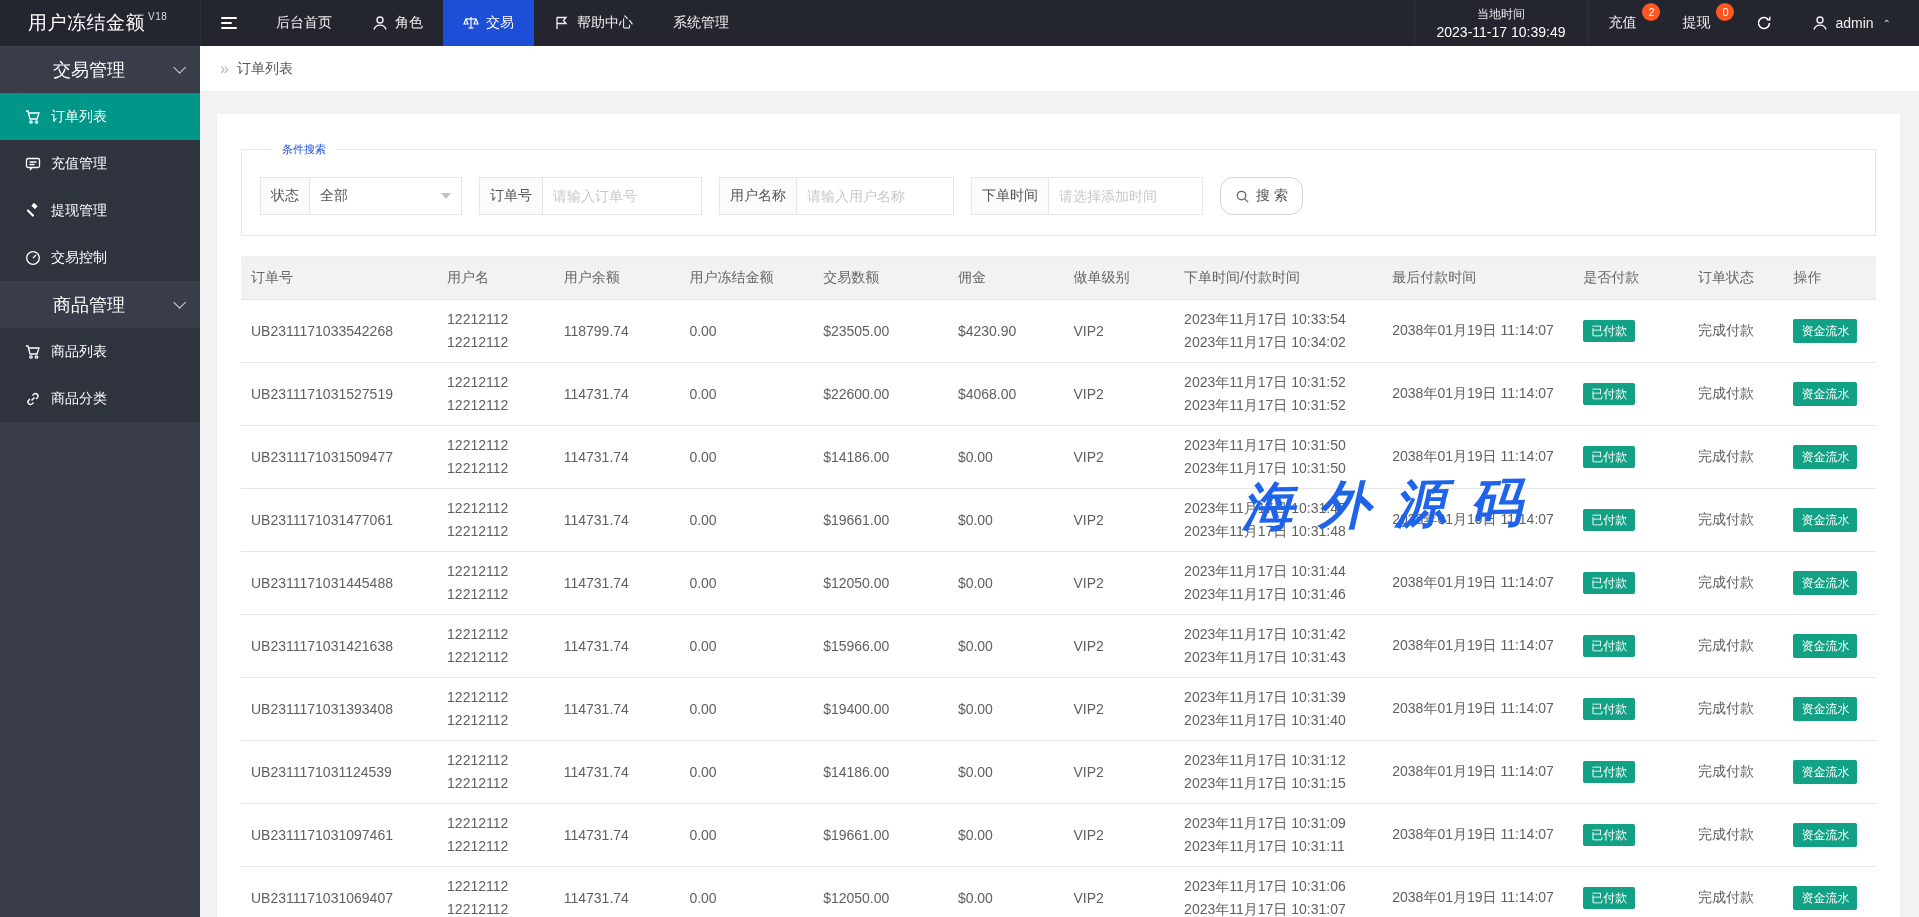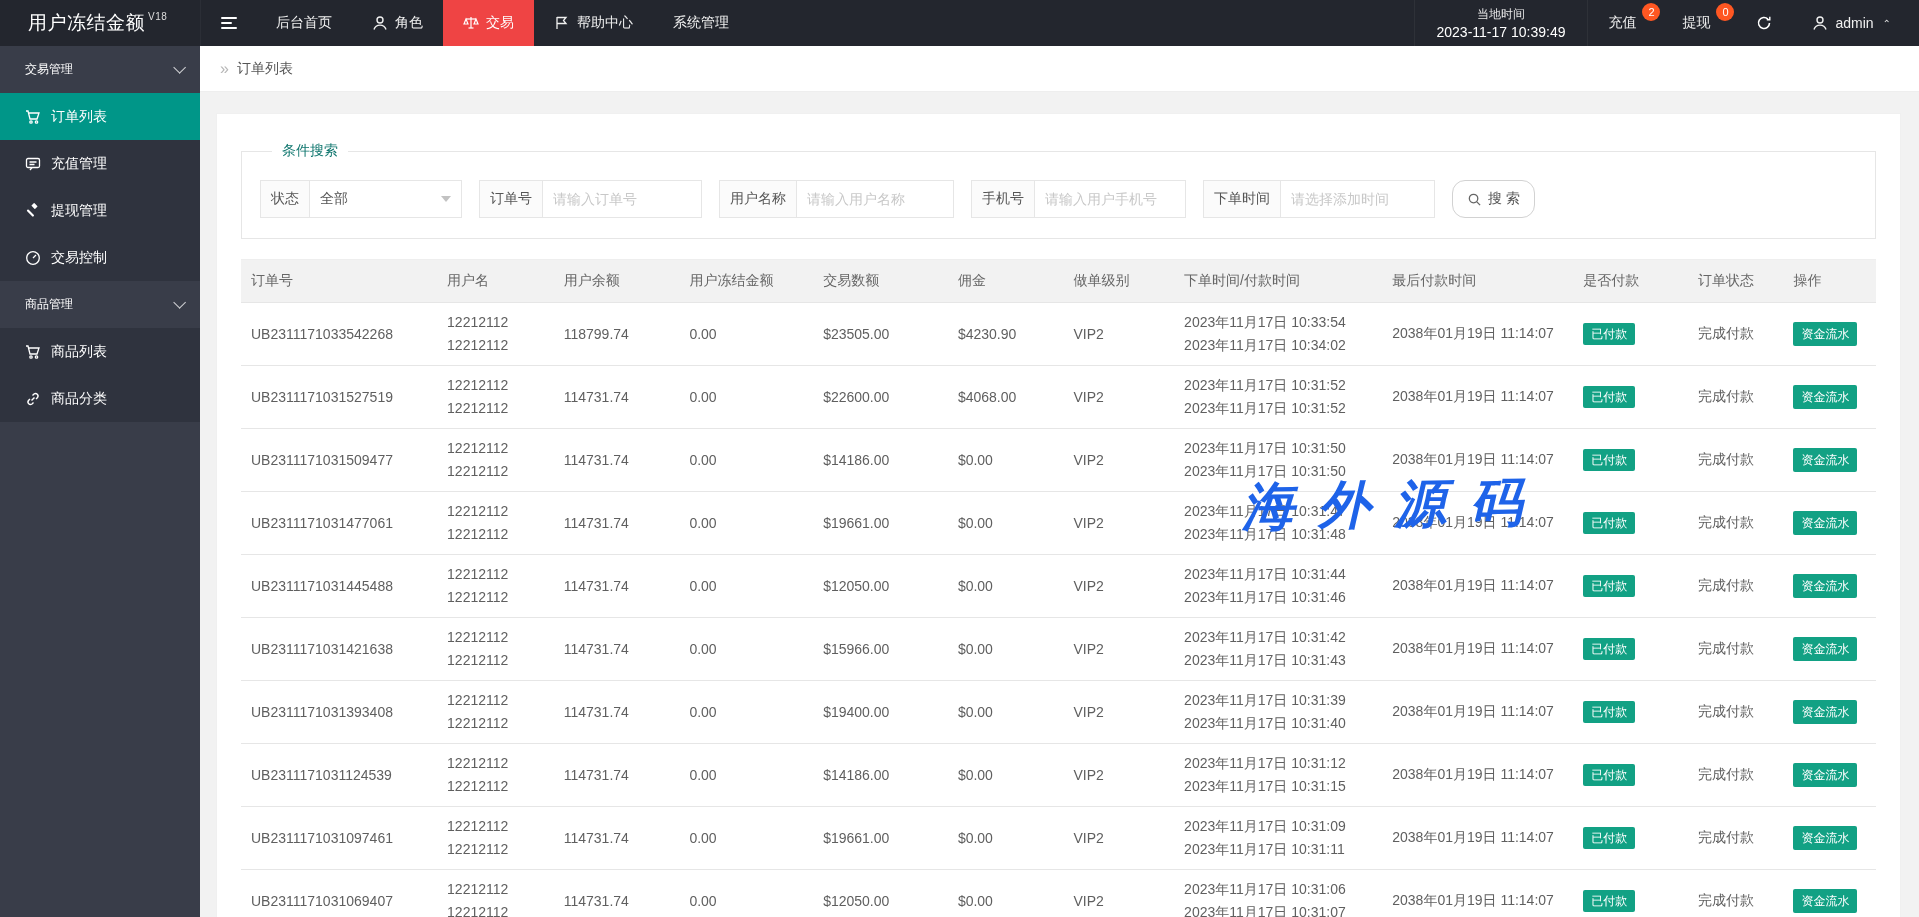--- a/index.html
+++ b/index.html
@@ -22,7 +22,7 @@
     display:flex; align-items:center; padding:0 20px; cursor:pointer;
     color:#f0f0f0; font-size:14px; gap:7px; position:relative;
   }
-  .tb-btn.active { background:#ef4444; color:#fff;justify-content:space-between; }
+  .tb-btn.active { background:#1d4ed8; color:#fff;justify-content:space-between; }
   .tb-icon { width:16px; height:16px; display:inline-block; }
   .tb-icon svg { width:16px; height:16px; display:block; }
   .hamburger { width:56px; justify-content:center; border-left:1px solid rgba(255,255,255,.04); }

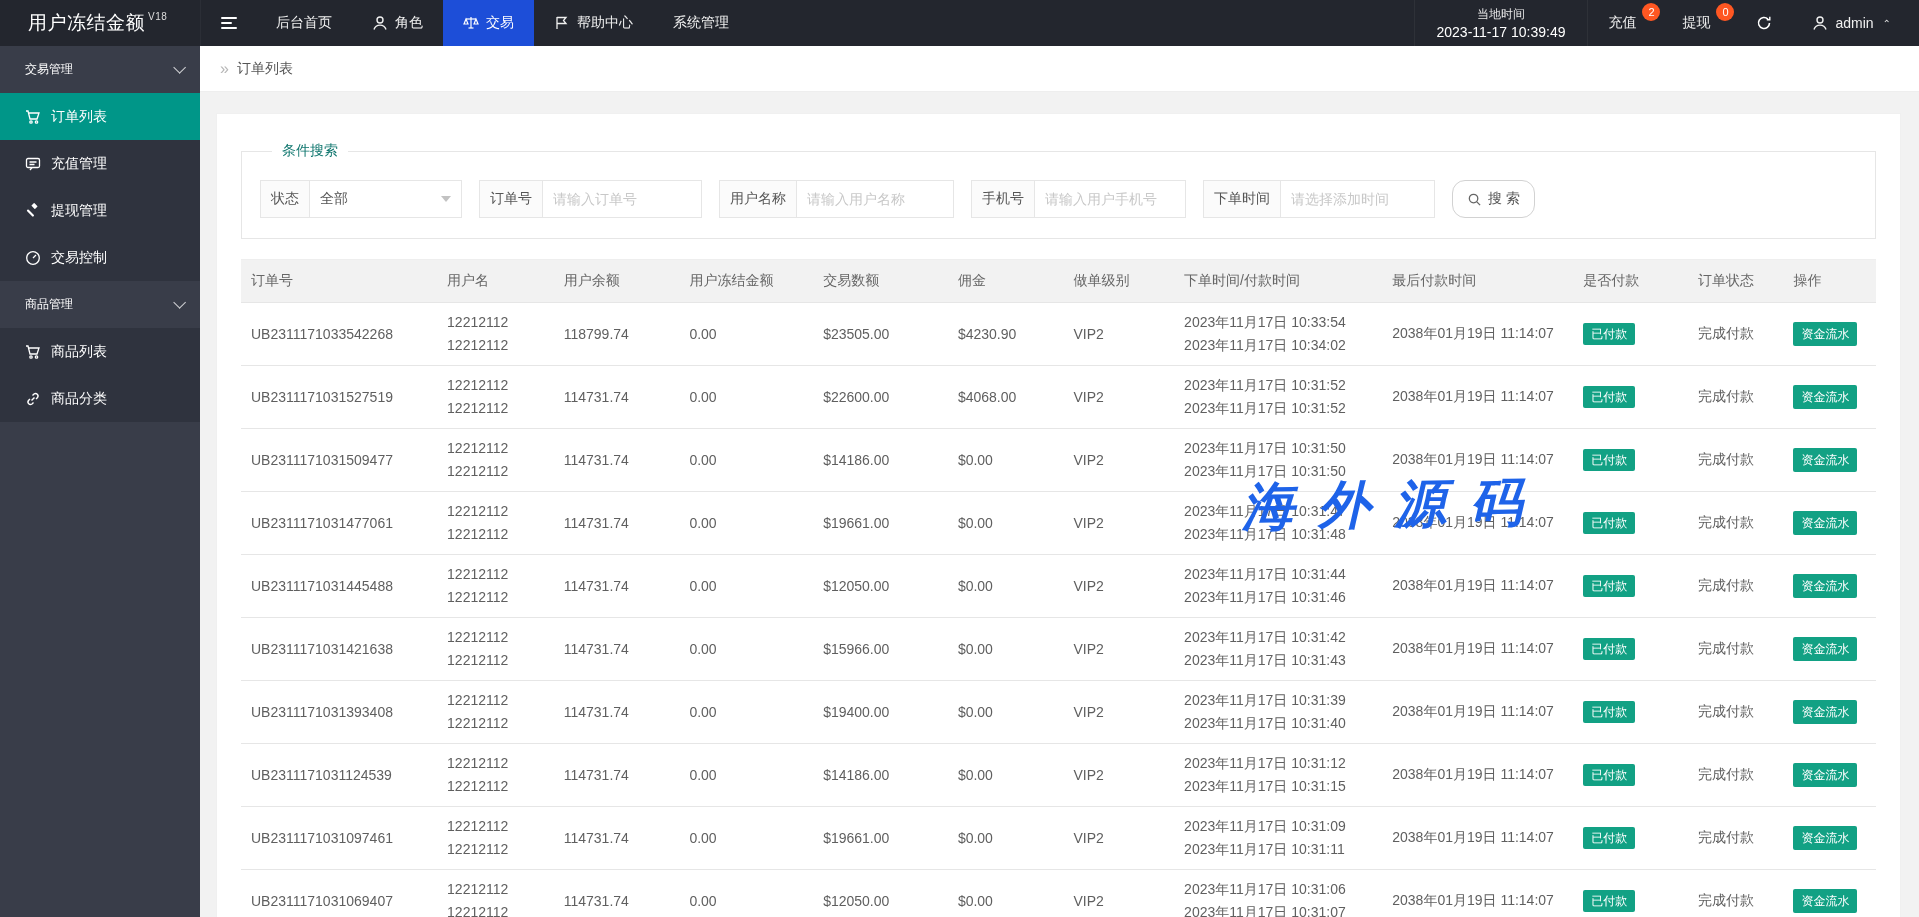--- a/index.html
+++ b/index.html
@@ -50,7 +50,7 @@
   }
   .side-group-title {
     height:47px; display:flex; align-items:center; padding:0 25px;
-    color:#fff; font-size:12px; cursor:pointer; position:relative; background:#393D49;
+    color:#fff; font-size:18px; cursor:pointer; position:relative; background:#393D49;margin-left:28px;
   }
   .side-group-title .chev {
     position:absolute; right:18px; width:9px; height:9px;

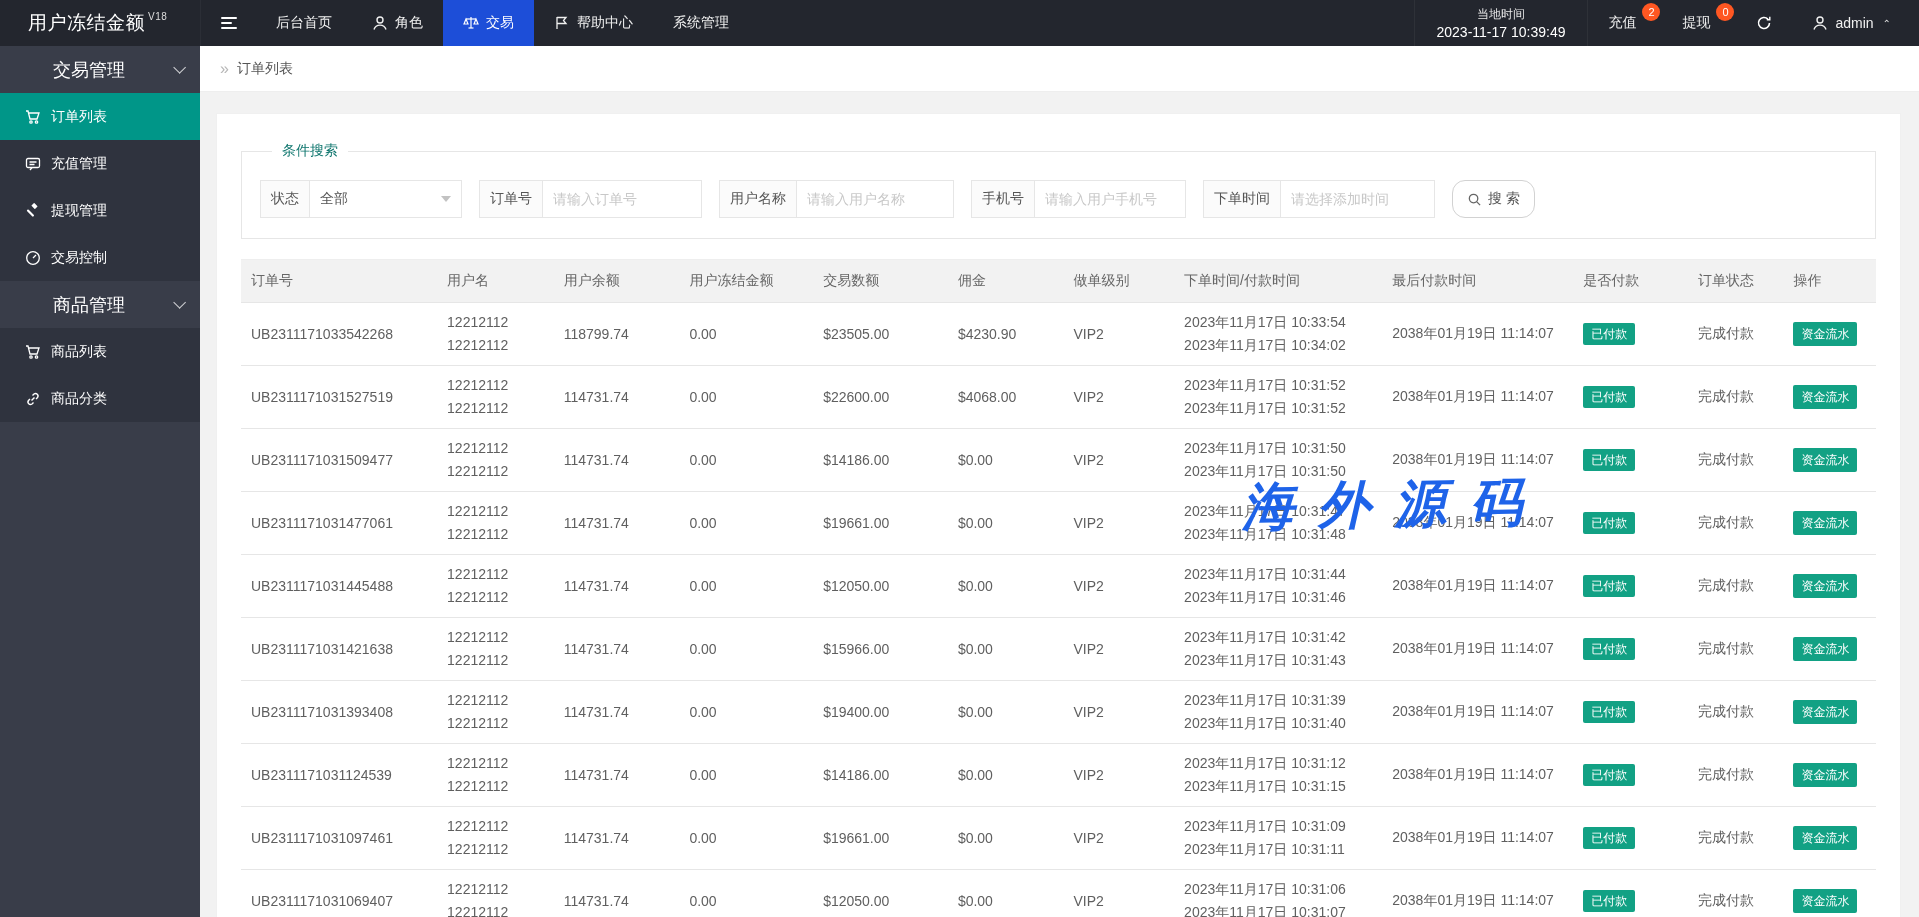--- a/index.html
+++ b/index.html
@@ -85,7 +85,7 @@
   fieldset.search-set {
     border:1px solid #e6e6e6; padding:16px 18px 20px 18px; margin-top:6px;
   }
-  fieldset.search-set legend { color:#0f766e; font-size:14px; padding:0 10px; margin-left:12px; }
+  fieldset.search-set legend { color:#1d4ed8; font-size:11px; padding:0 10px; margin-left:12px; }
   .filter-row { display:flex; align-items:center; gap:17px; margin-top:4px; }
   .igroup { display:flex; align-items:stretch; height:38px; }
   .igroup .ilabel {

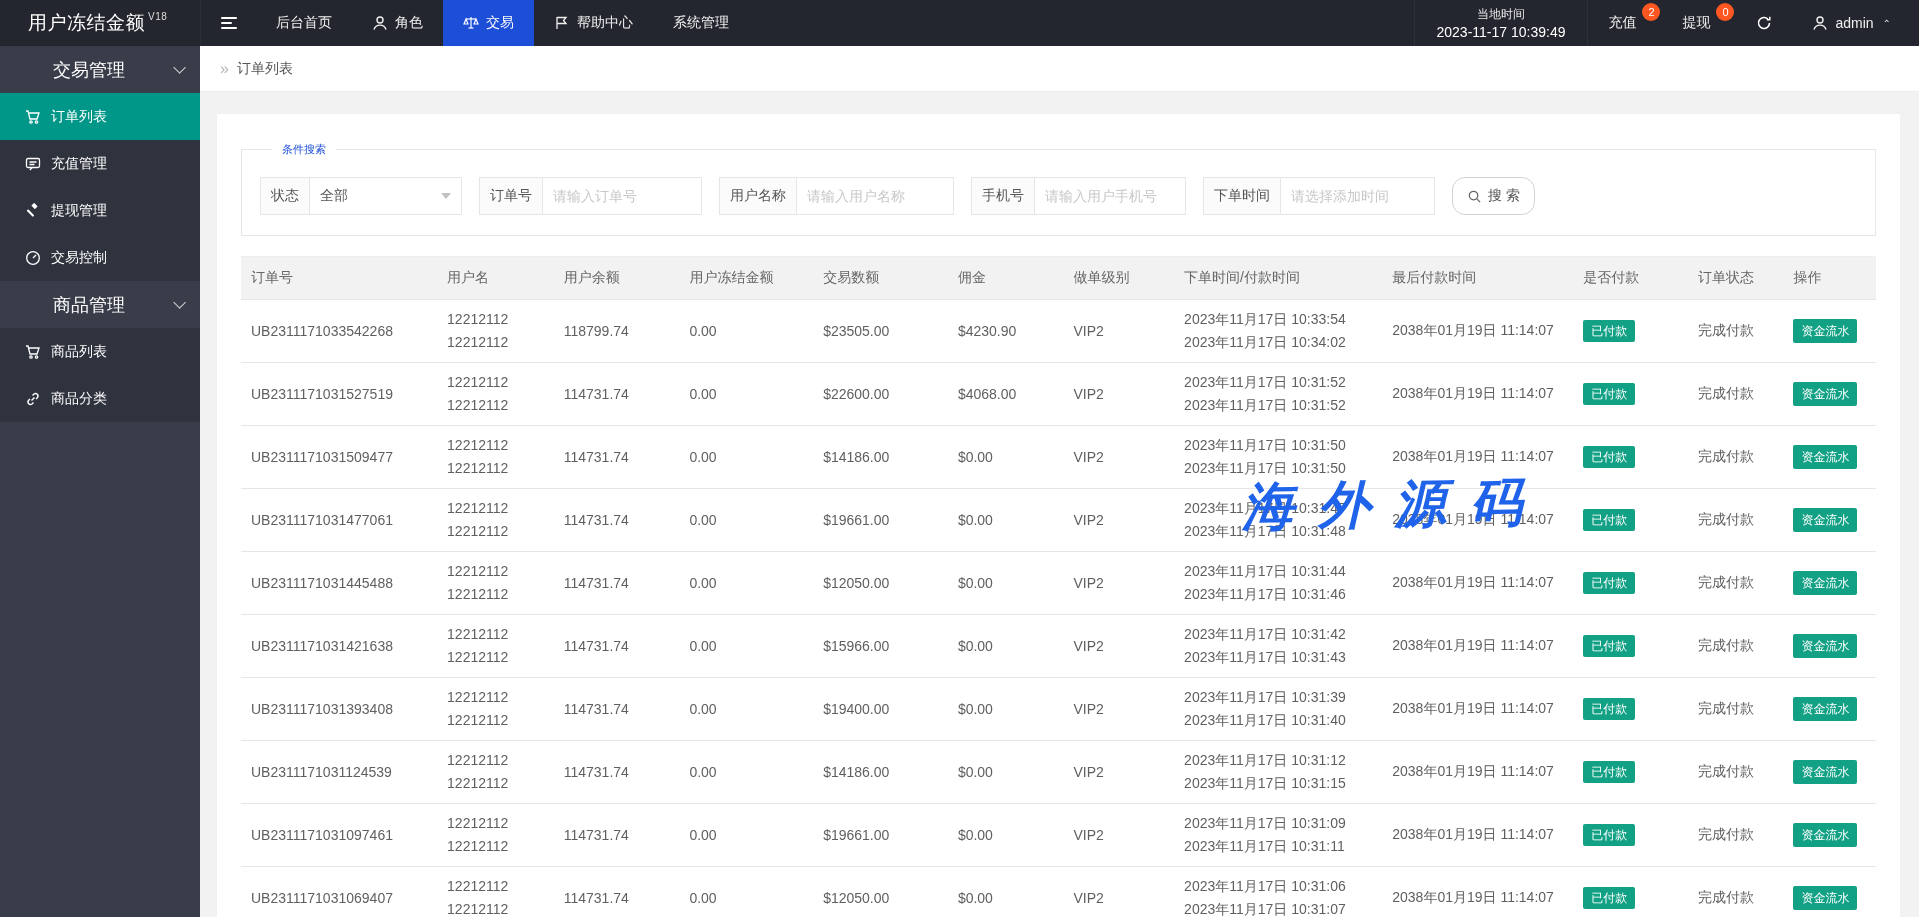--- a/index.html
+++ b/index.html
@@ -329,10 +329,6 @@
           <input type="text" style="width: 158px;" placeholder="请输入用户名称">
         </div>
 
-        <div class="igroup">
-          <span class="ilabel">手机号</span>
-          <input type="text" style="width: 152px;" placeholder="请输入用户手机号">
-        </div>
 
         <div class="igroup">
           <span class="ilabel">下单时间</span>

